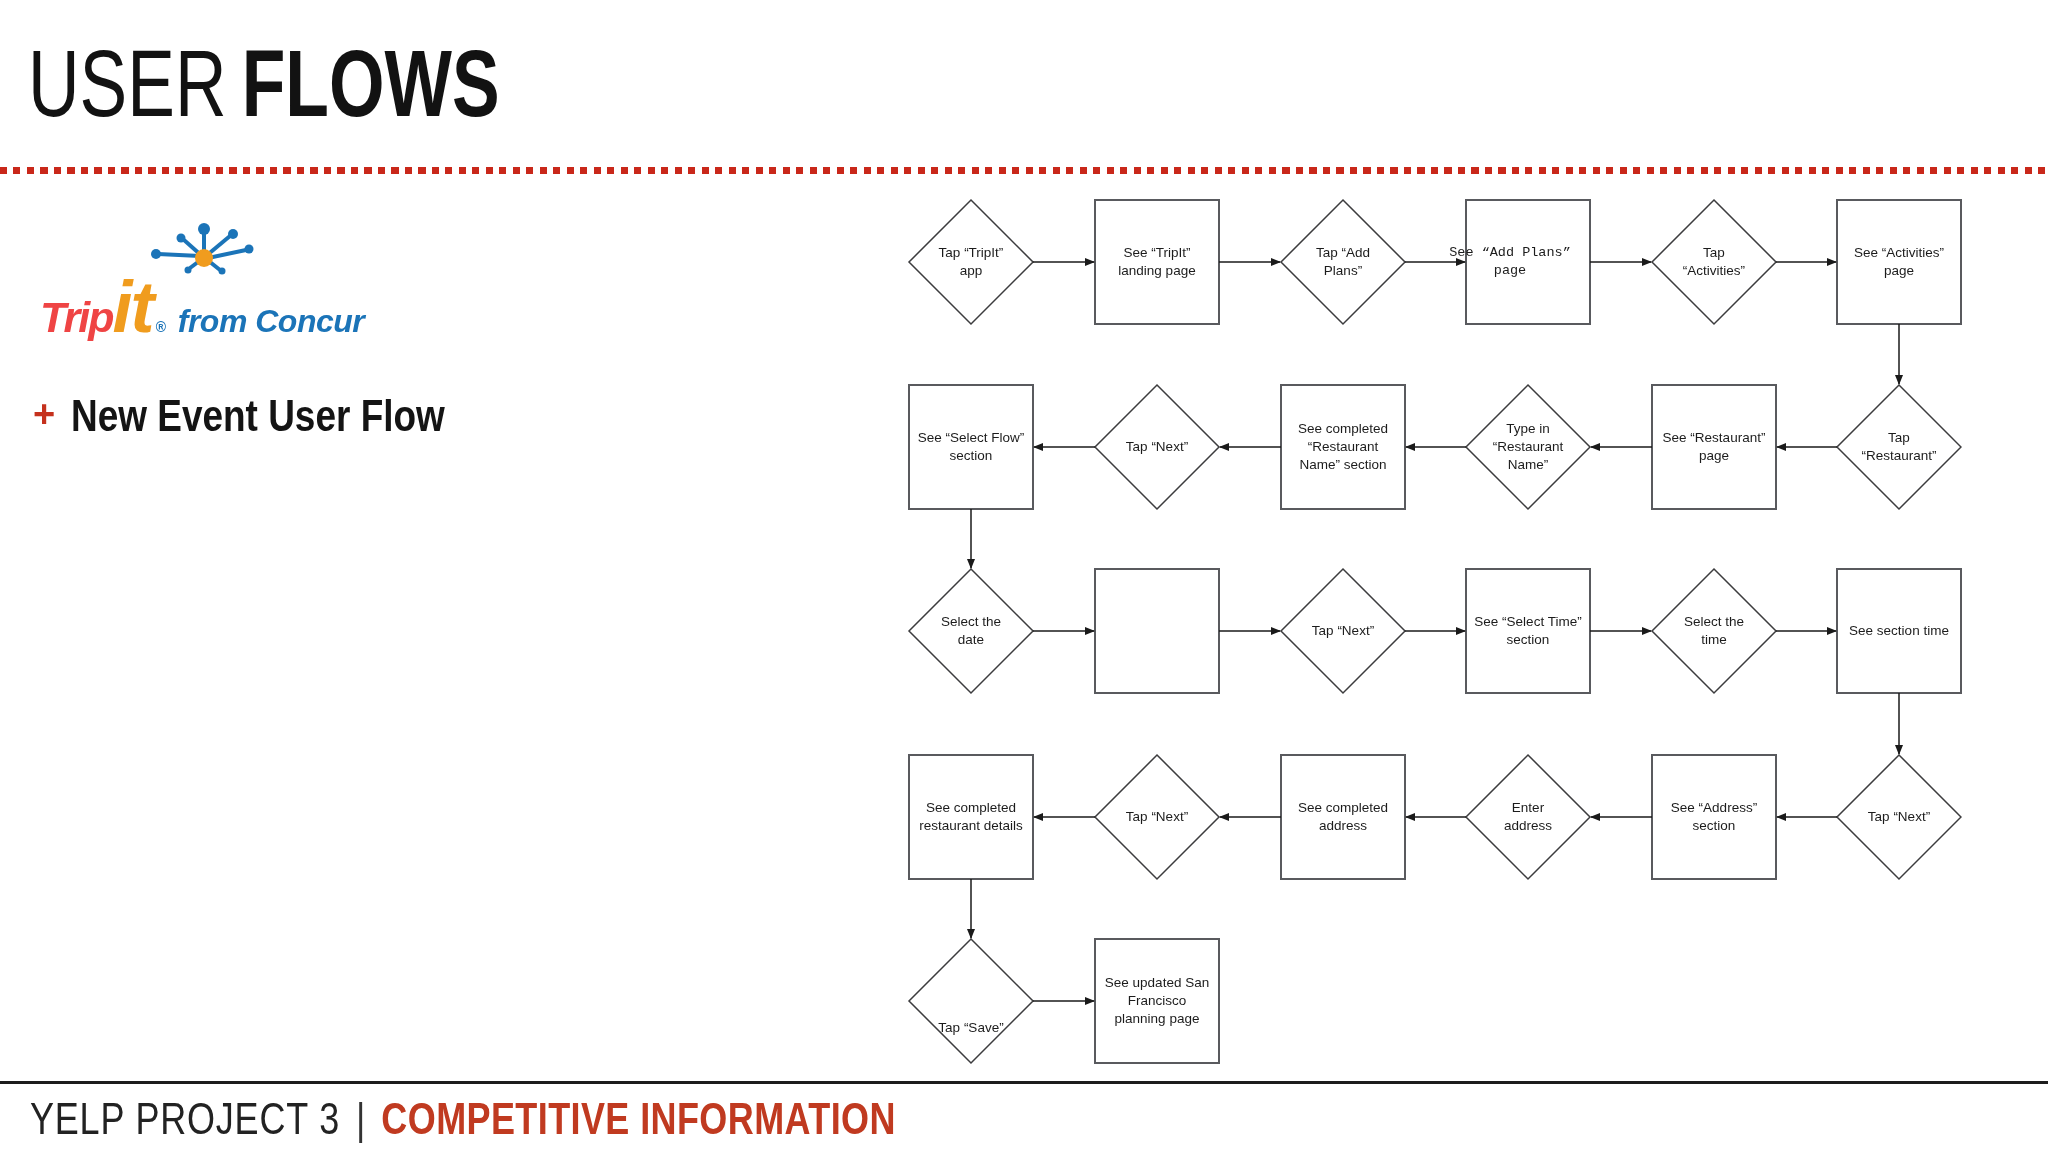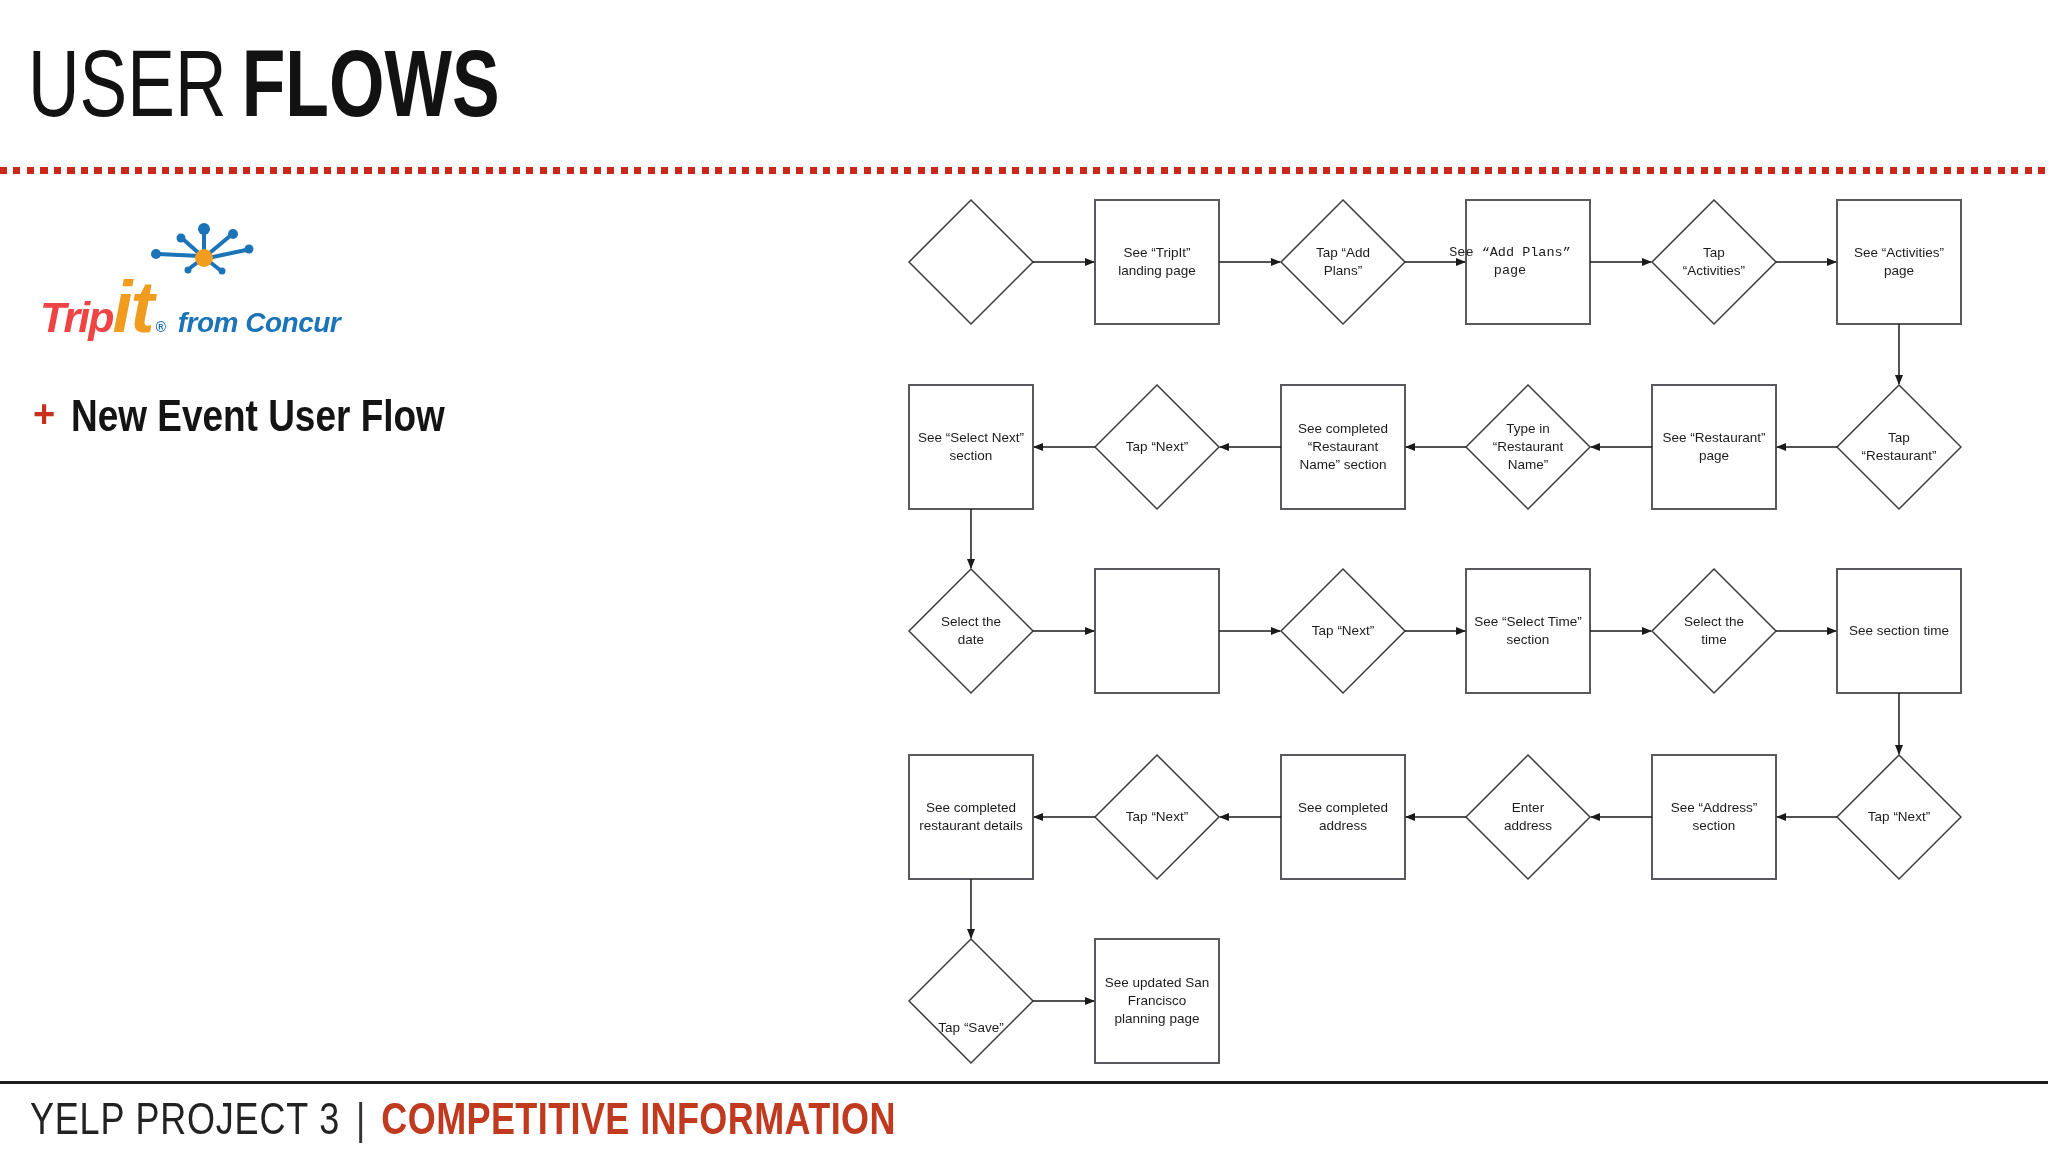--- a/index.html
+++ b/index.html
@@ -155,6 +155,8 @@
         <line x1="133" y1="811" x2="194" y2="811" class="flow-arrow" marker-end="url(#arrowhead)"></line>
       </svg>
     <div id="flow-nodes">
+        <div class="flow-label" style="left: 5px; top: 10px;">Tap “TripIt”
+app</div>
         <div class="flow-label" style="left: 191px; top: 10px;">See “TripIt”
 landing page</div>
         <div class="flow-label" style="left: 377px; top: 10px;">Tap “Add

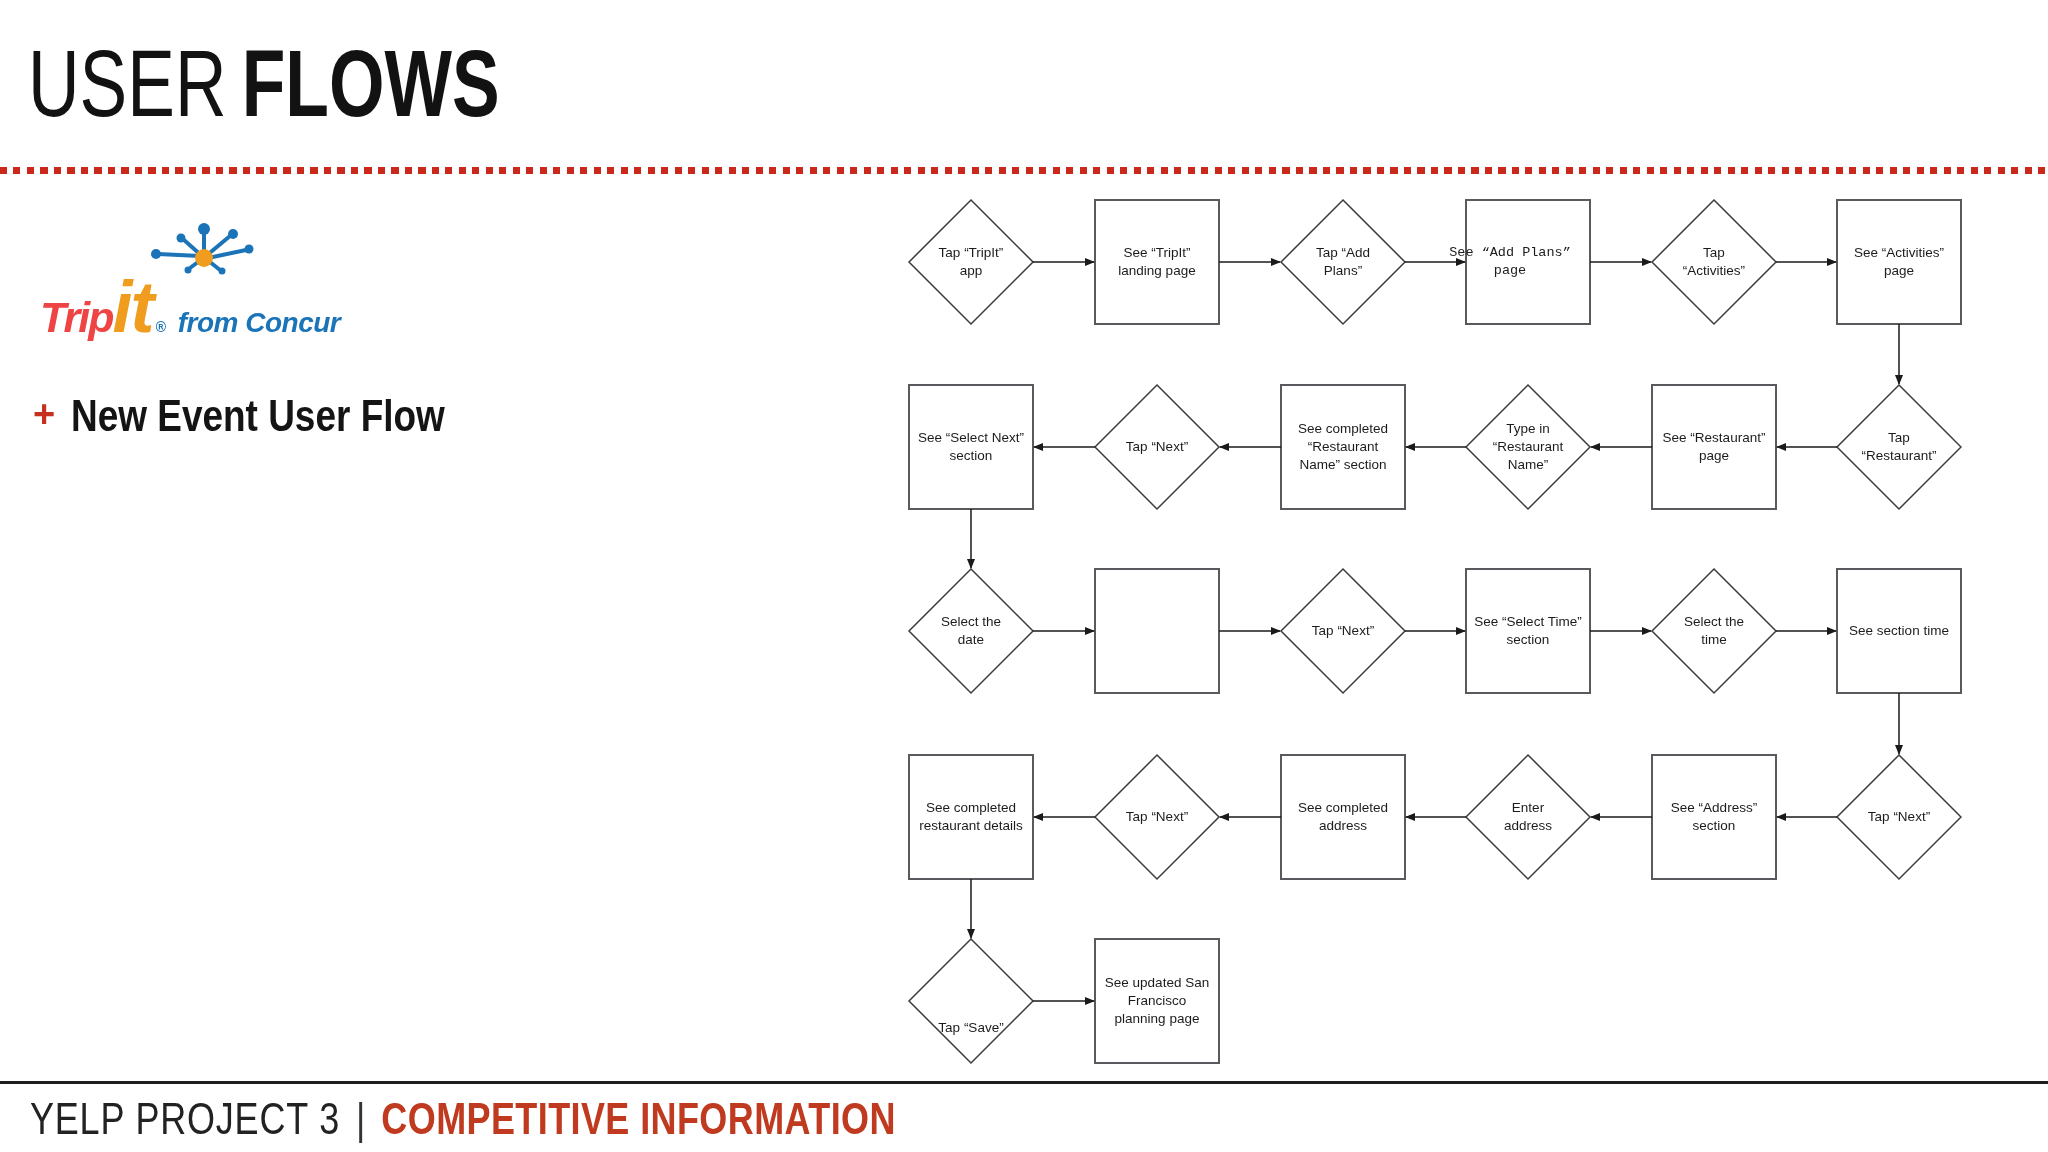--- a/index.html
+++ b/index.html
@@ -27,7 +27,7 @@
   .logo-trip{font-size:43px;color:#ef4444;letter-spacing:-2px;}
   .logo-it{font-size:72px;color:#f09c1e;letter-spacing:-2px;}
   .logo-reg{font-size:14px;color:#1b74b8;margin-left:3px;}
-  .logo-concur{font-size:28px;color:#1b74b8;margin-left:12px;letter-spacing:-0.5px;}
+  .logo-concur{font-size:32px;color:#1b74b8;margin-left:12px;letter-spacing:-0.5px;}
   
   .bullet-row{position:absolute;left:33px;top:392px;white-space:nowrap;}
   .plus{color:#c5311d;font-size:38px;font-weight:700;vertical-align:top;line-height:1.2;}

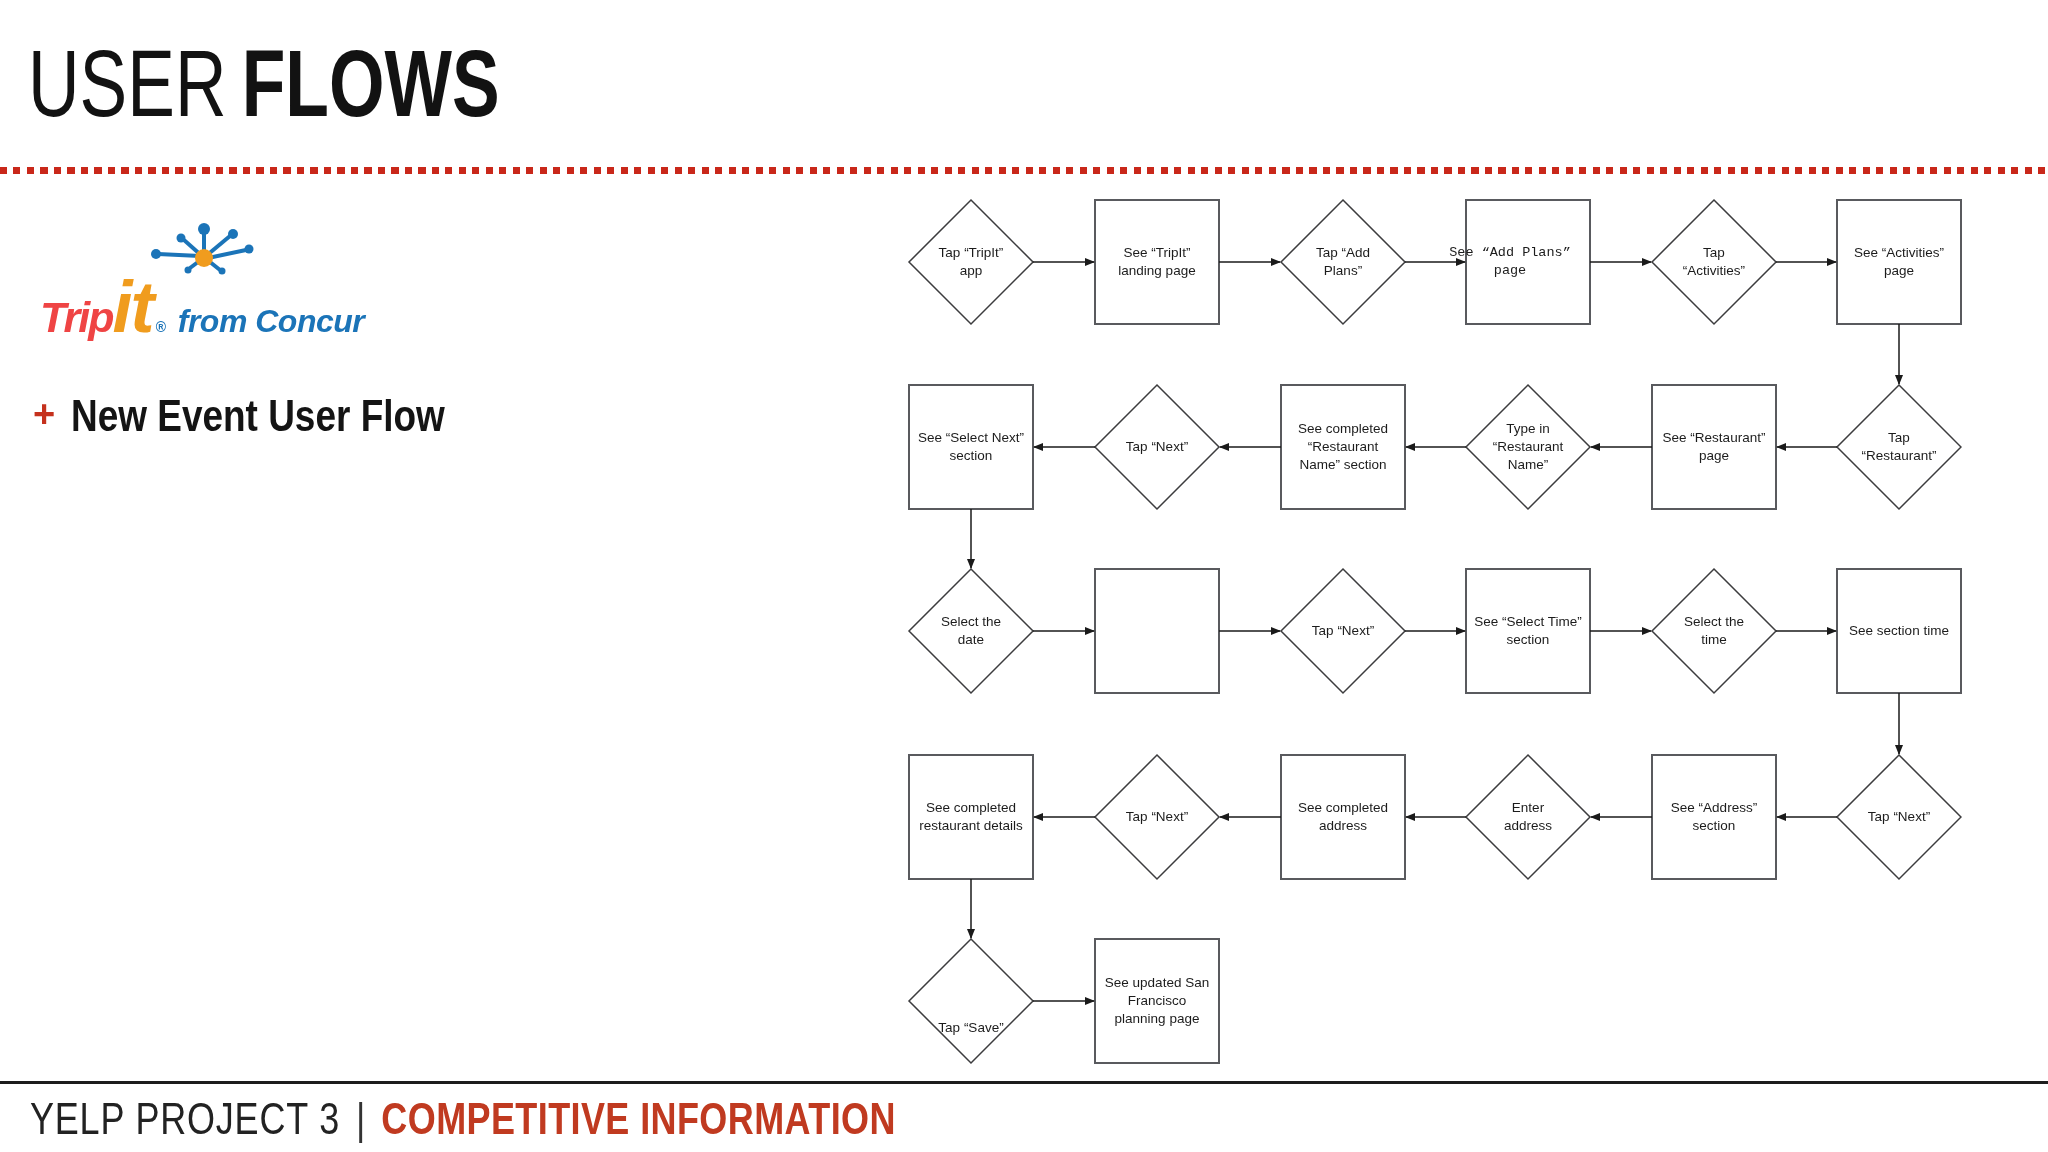--- a/index.html
+++ b/index.html
@@ -167,7 +167,7 @@
 “Activities”</div>
         <div class="flow-label" style="left: 933px; top: 10px;">See “Activities”
 page</div>
-        <div class="flow-label" style="left: 5px; top: 195px;">See “Select Next”
+        <div class="flow-label" style="left: 5px; top: 195px;">See “Select Flow”
 section</div>
         <div class="flow-label" style="left: 191px; top: 195px;">Tap “Next”</div>
         <div class="flow-label" style="left: 377px; top: 195px;">See completed

